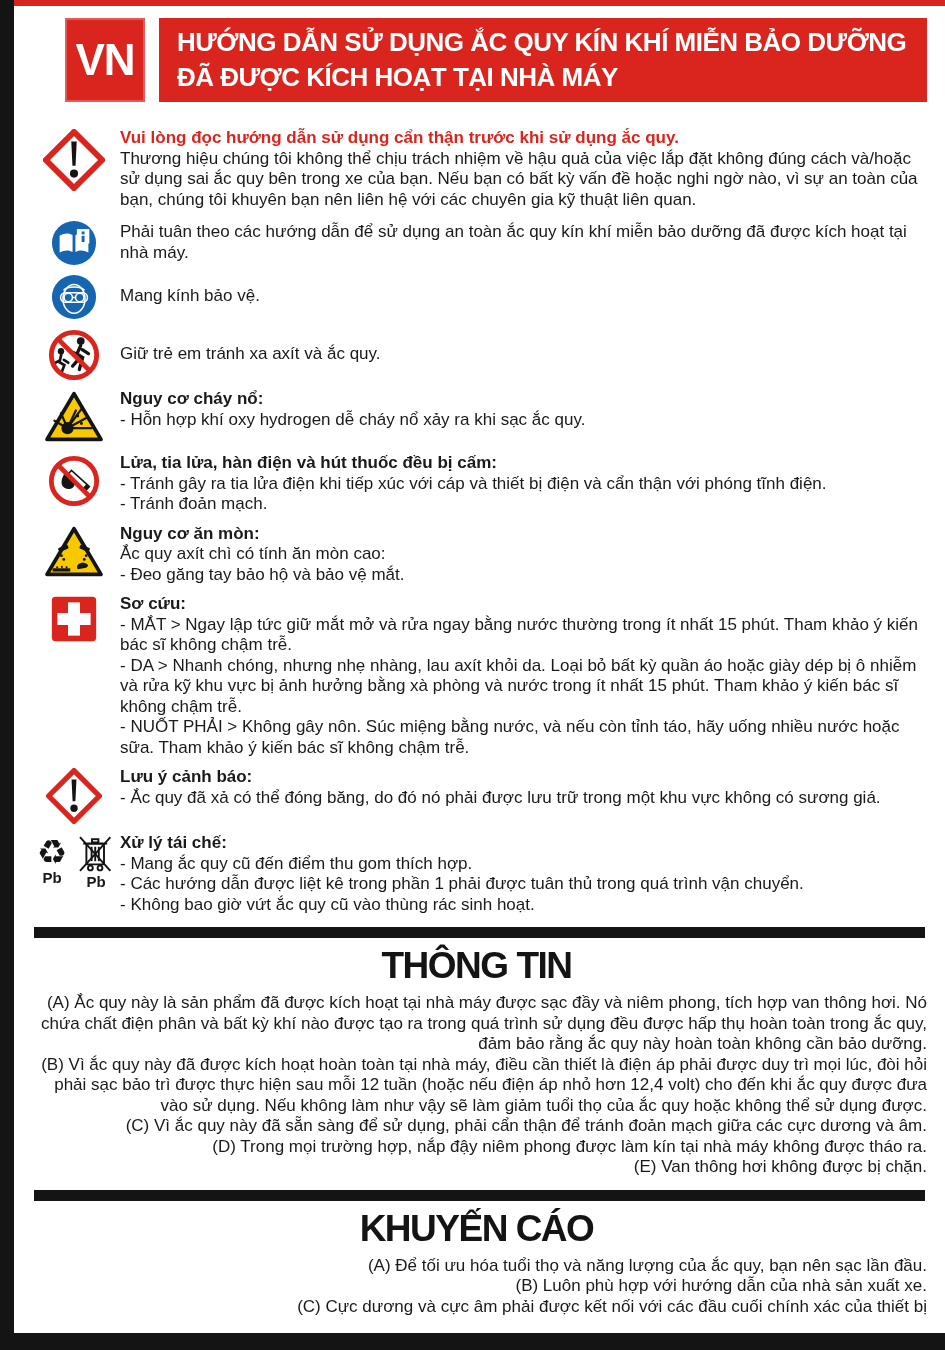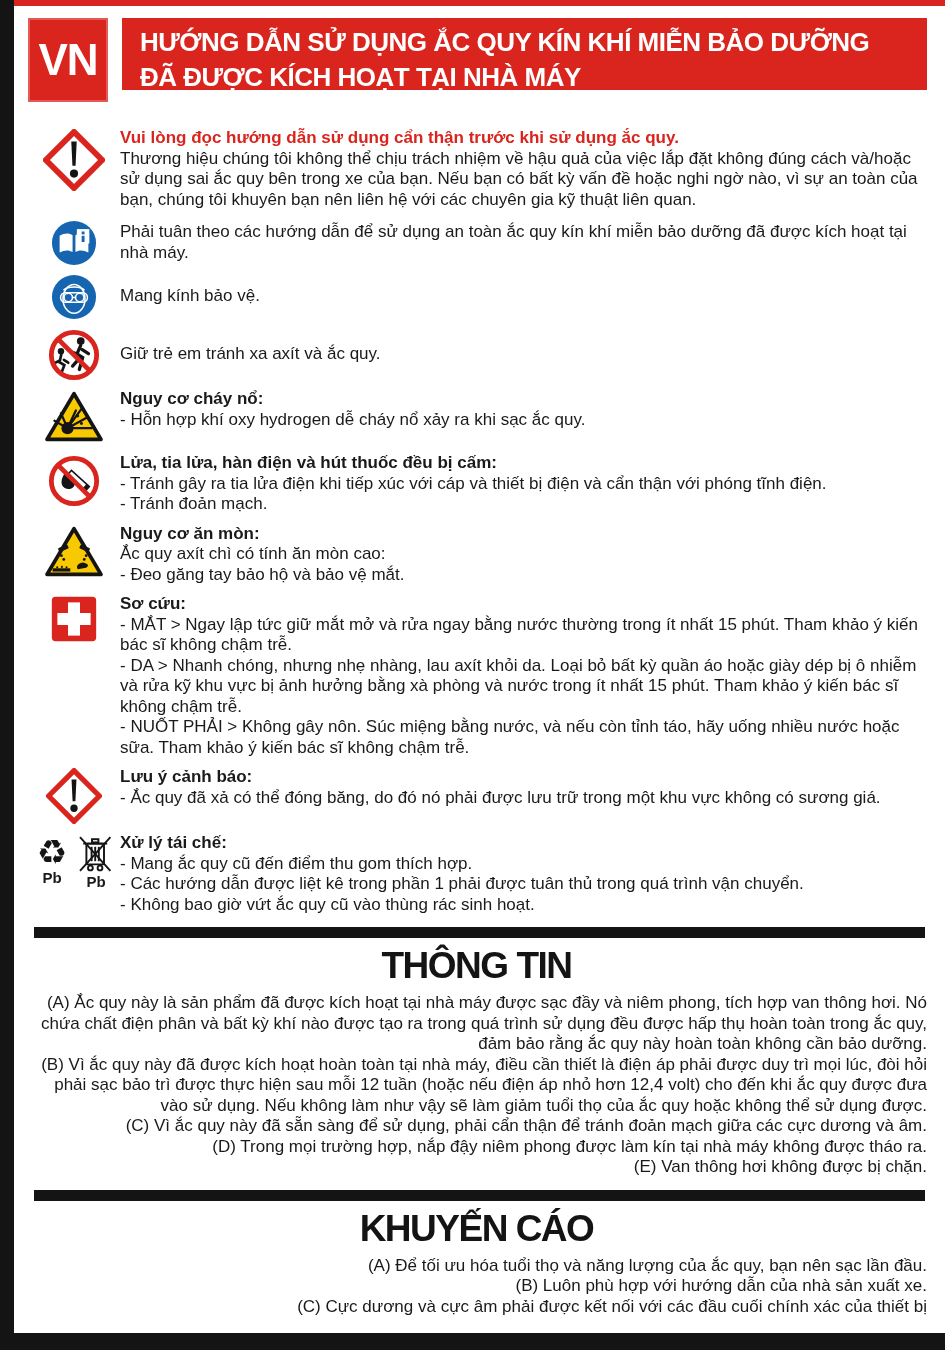--- a/index.html
+++ b/index.html
@@ -14,7 +14,7 @@
   
   .doc-header{display:flex;gap:14px;margin-bottom:26px;}
   .vn-box{width:80px;height:84px;background:var(--red,#d9251d);color:#fff;display:flex;align-items:center;justify-content:center;
-          font-weight:bold;font-size:44px;letter-spacing:-1px;box-shadow:inset 0 0 0 2px rgba(255,255,255,.25);}
+          font-weight:bold;font-size:44px;letter-spacing:-1px;box-shadow:inset 0 0 0 2px rgba(255,255,255,.25);margin-left:37px;}
   .title-box{flex:1;background:var(--red,#d9251d);color:#fff;padding:7px 16px 0 18px;height:72px;}
   .title-box div{font-weight:bold;font-size:26px;line-height:35px;letter-spacing:-0.5px;}
 

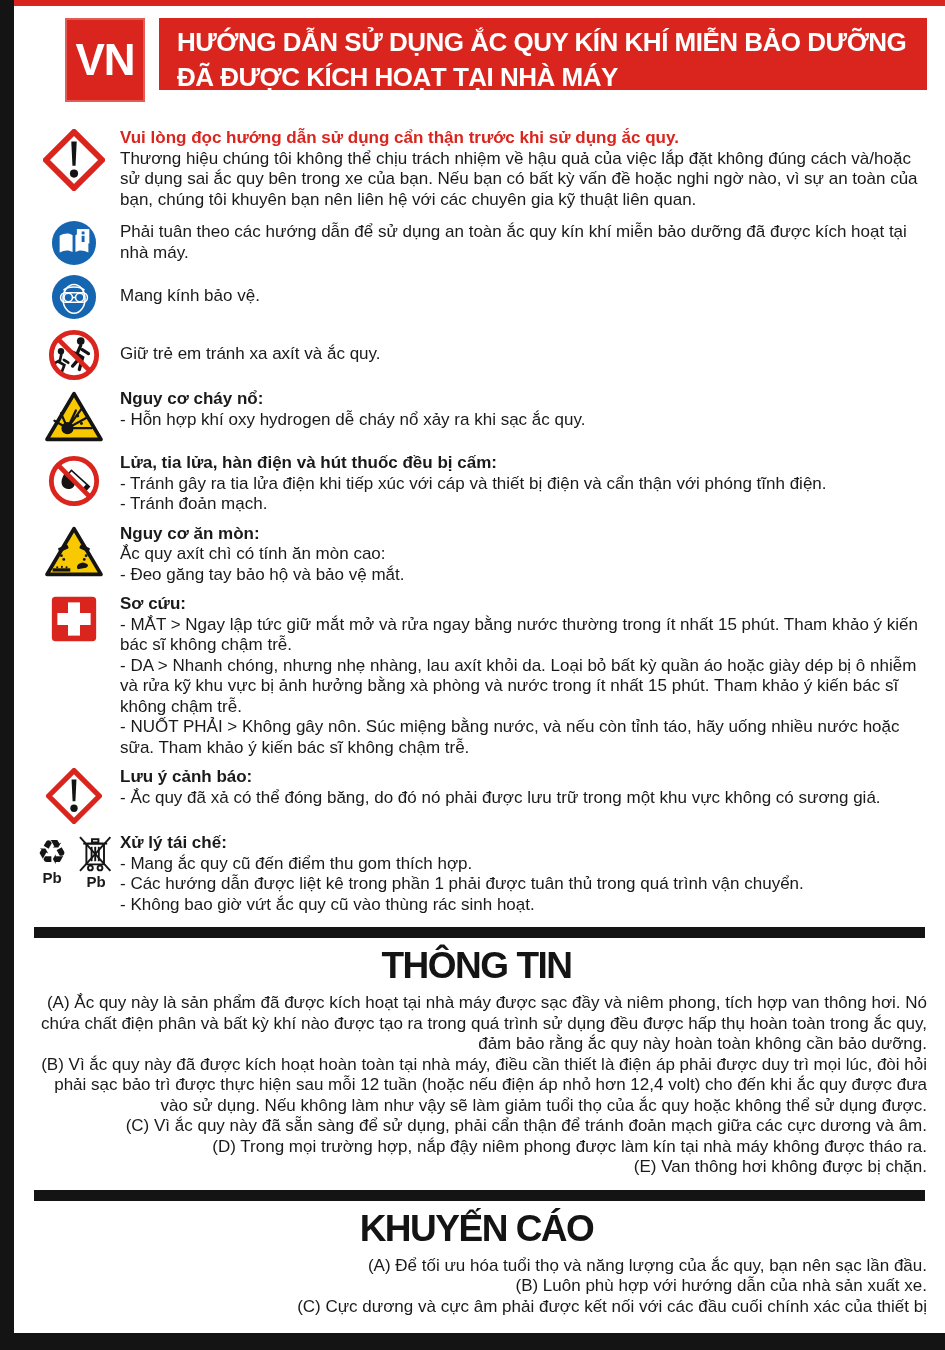--- a/index.html
+++ b/index.html
@@ -15,7 +15,7 @@
   .doc-header{display:flex;gap:14px;margin-bottom:26px;}
   .vn-box{width:80px;height:84px;background:var(--red,#d9251d);color:#fff;display:flex;align-items:center;justify-content:center;
           font-weight:bold;font-size:44px;letter-spacing:-1px;box-shadow:inset 0 0 0 2px rgba(255,255,255,.25);margin-left:37px;}
-  .title-box{flex:1;background:var(--red,#d9251d);color:#fff;padding:7px 16px 0 18px;height:72px;}
+  .title-box{flex:1;background:var(--red,#d9251d);color:#fff;padding:7px 16px 0 18px;height:84px;}
   .title-box div{font-weight:bold;font-size:26px;line-height:35px;letter-spacing:-0.5px;}
 
   

